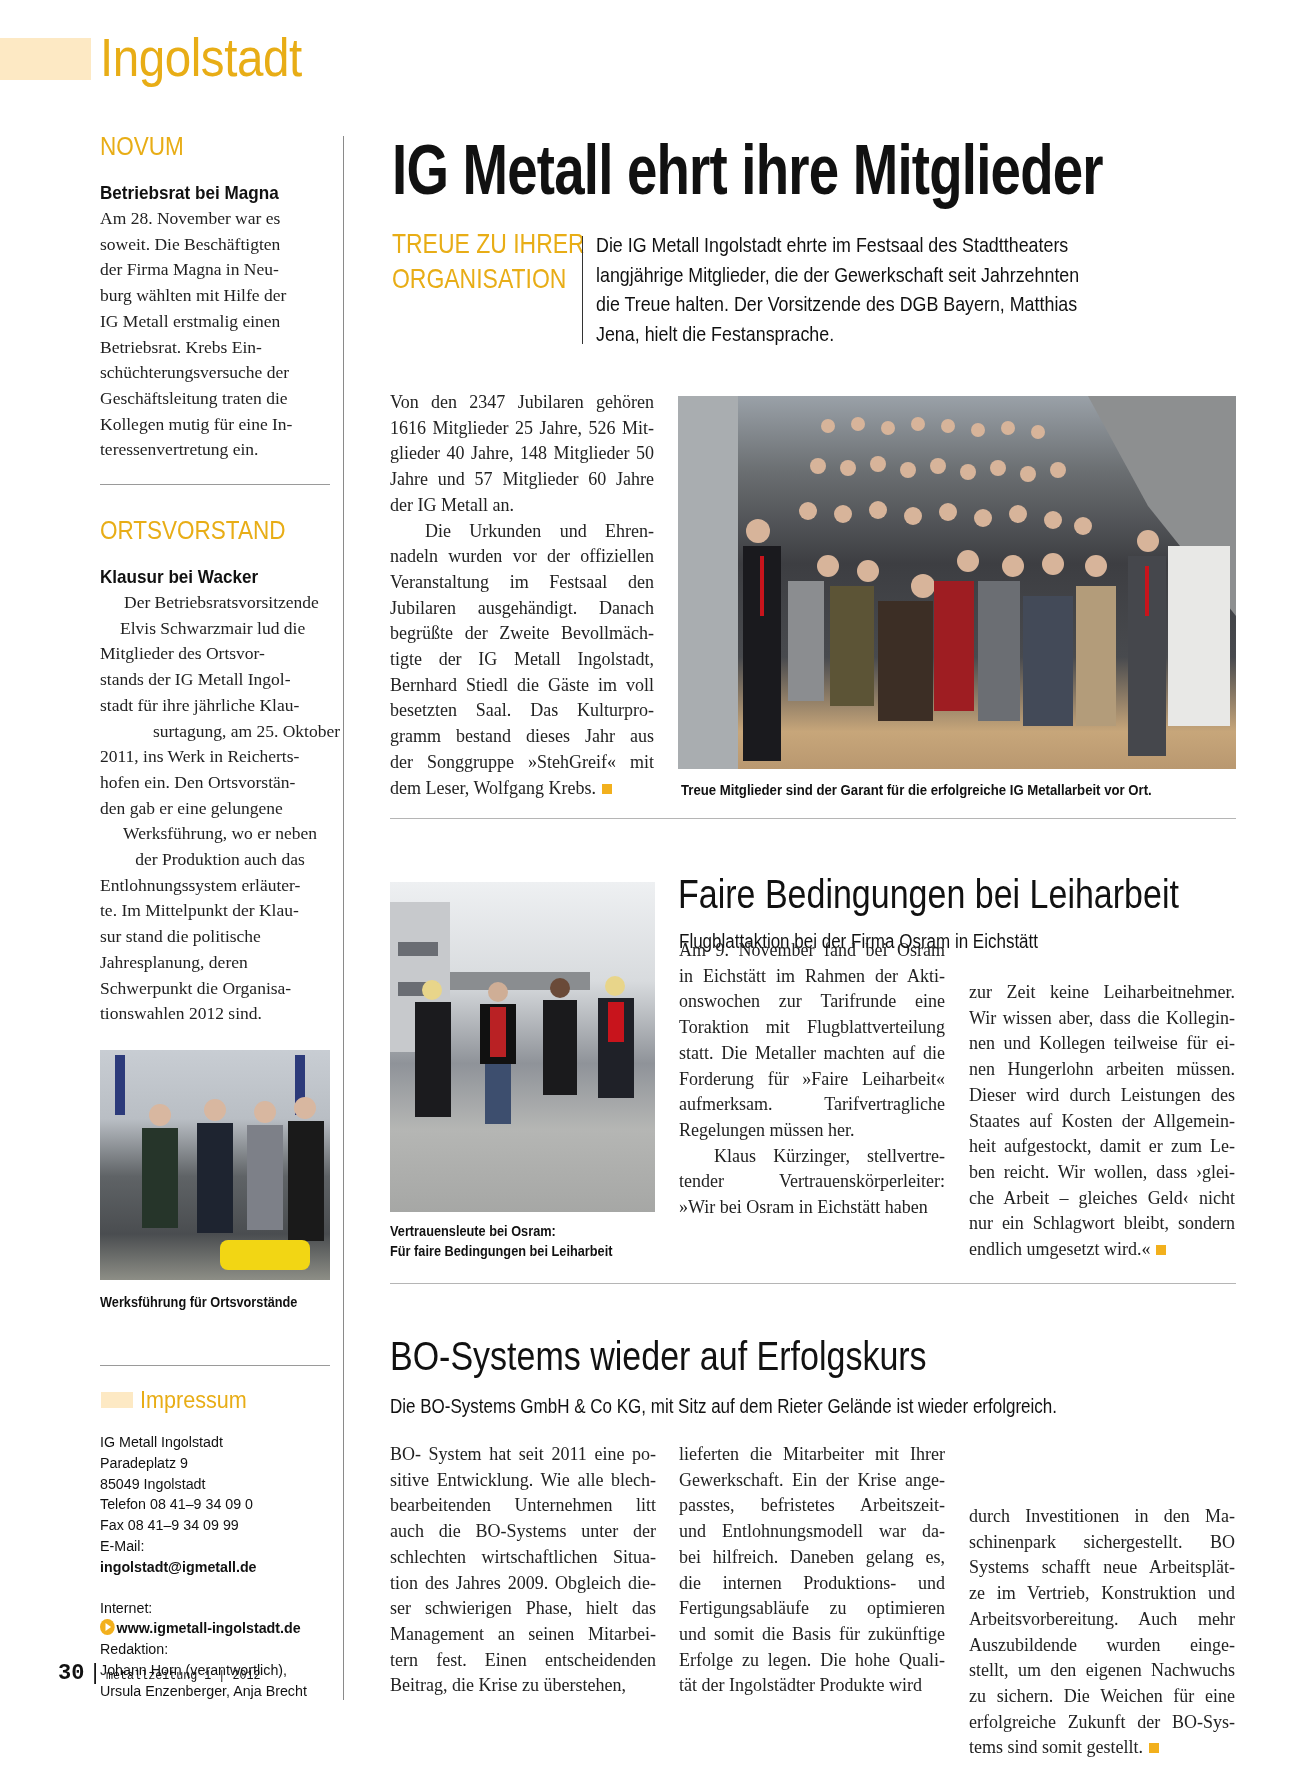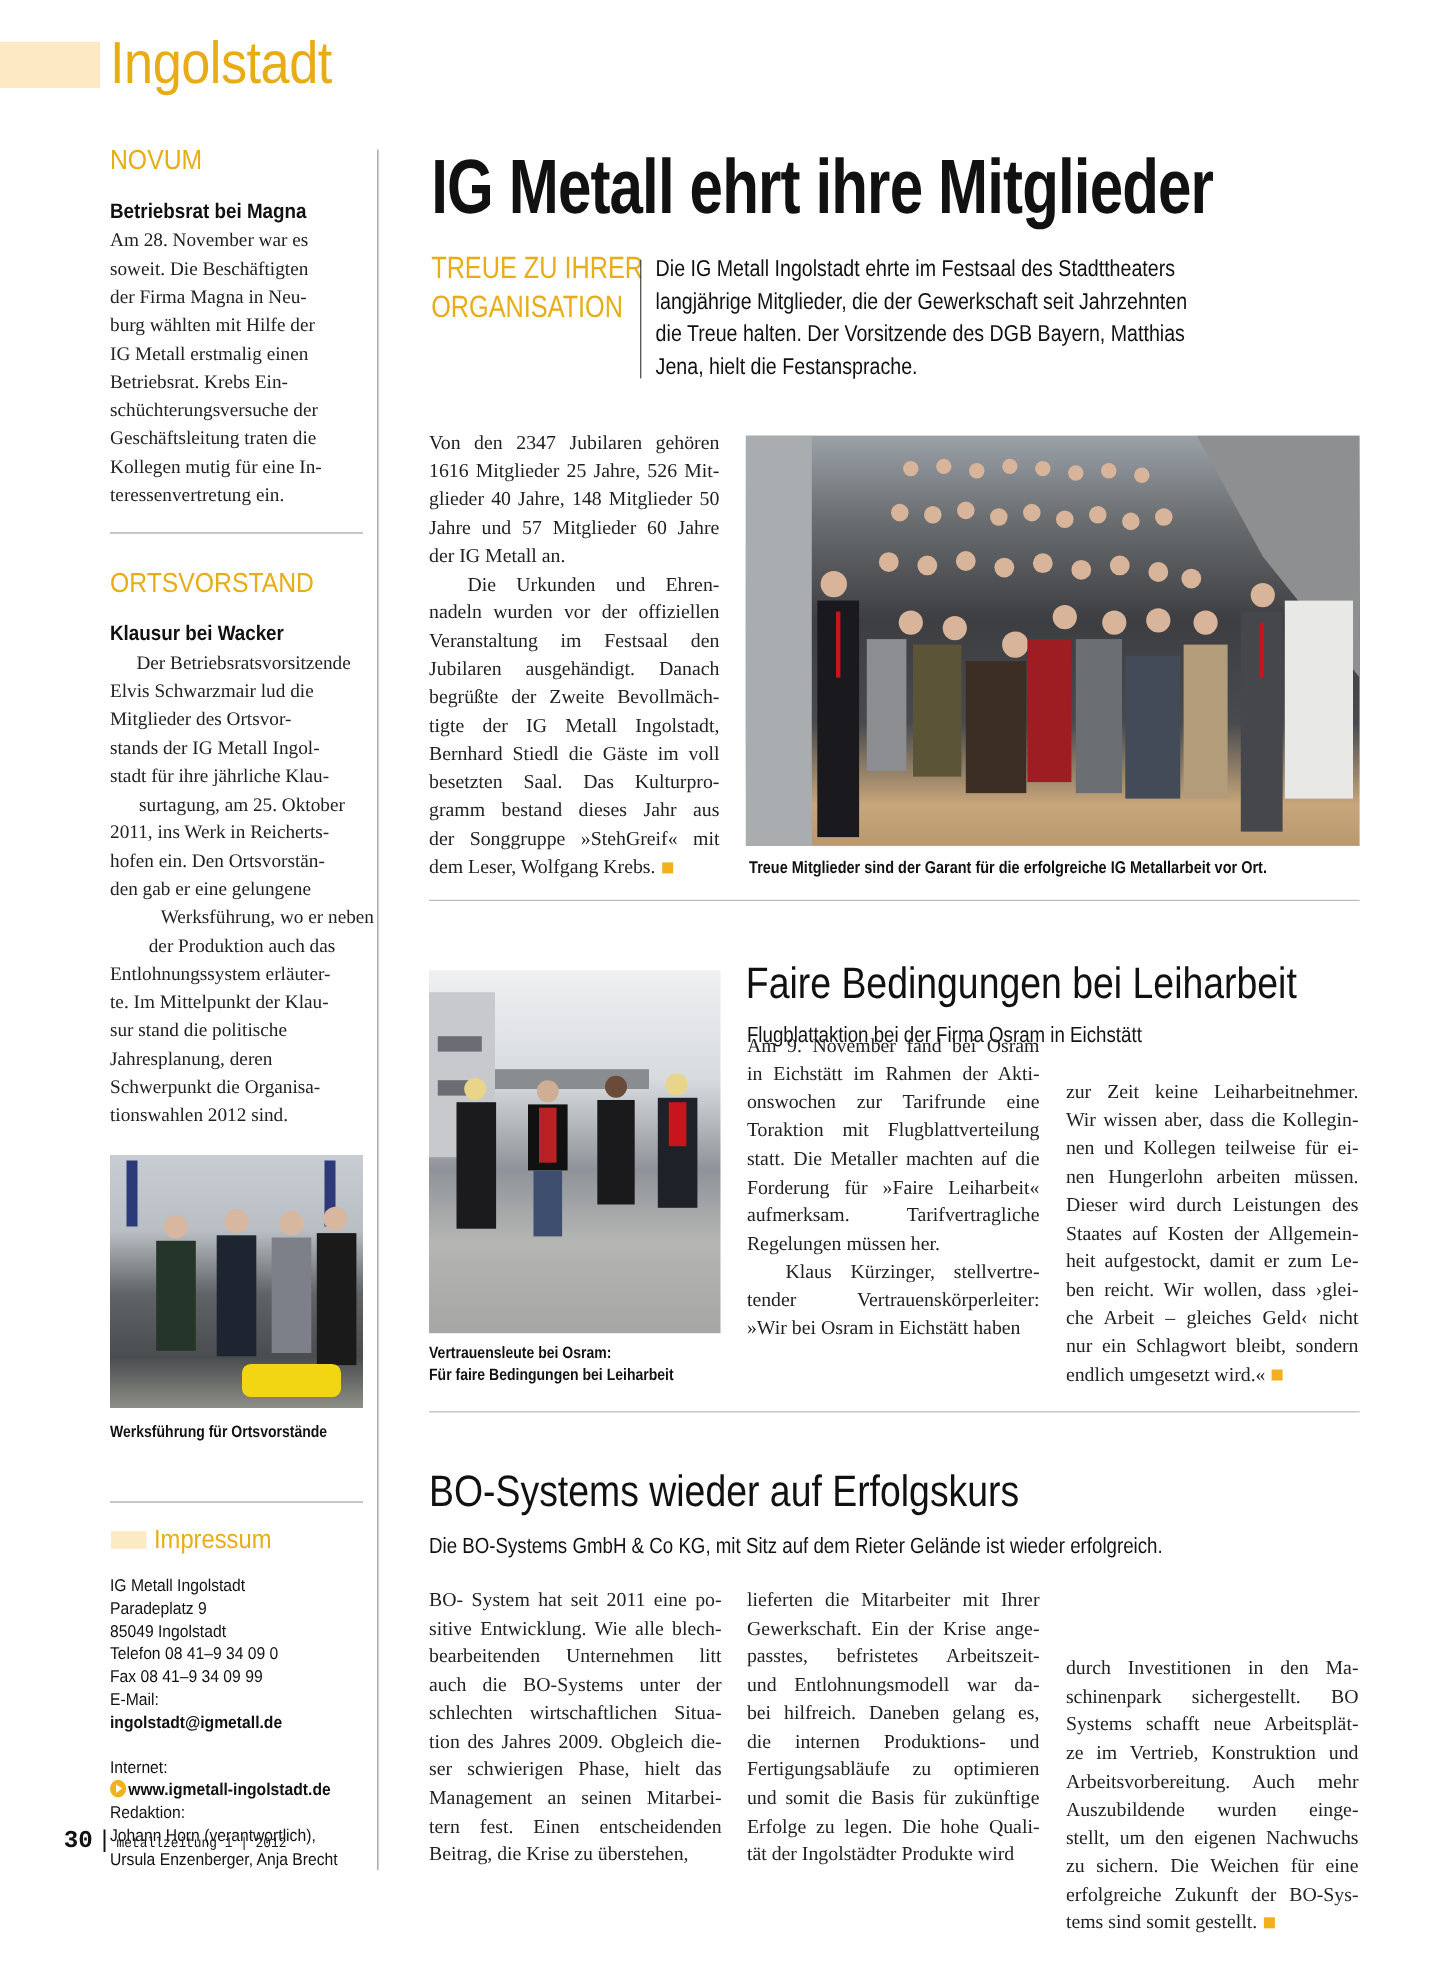--- a/index.html
+++ b/index.html
@@ -72,7 +72,7 @@
 <div class="abs side-head" style="left:100px; top:566px;">Klausur bei Wacker</div>
 <div class="abs side-body" style="left:100px; top:590px;" id="ortsvorstand-body">
     <span class="ln" style="text-align: left; margin-left: 24px;">Der Betriebsratsvorsitzende</span>
-    <span class="ln" style="text-align: left;">Elvis Schwarzmair lud die</span>
+    <span class="ln" style="text-align: left; margin-left: 20px;">Elvis Schwarzmair lud die</span>
     <span class="ln" style="text-align: left;">Mitglieder des Ortsvor-</span>
     <span class="ln" style="text-align: left;">stands der IG Metall Ingol-</span>
     <span class="ln" style="text-align: left;">stadt für ihre jährliche Klau-</span>

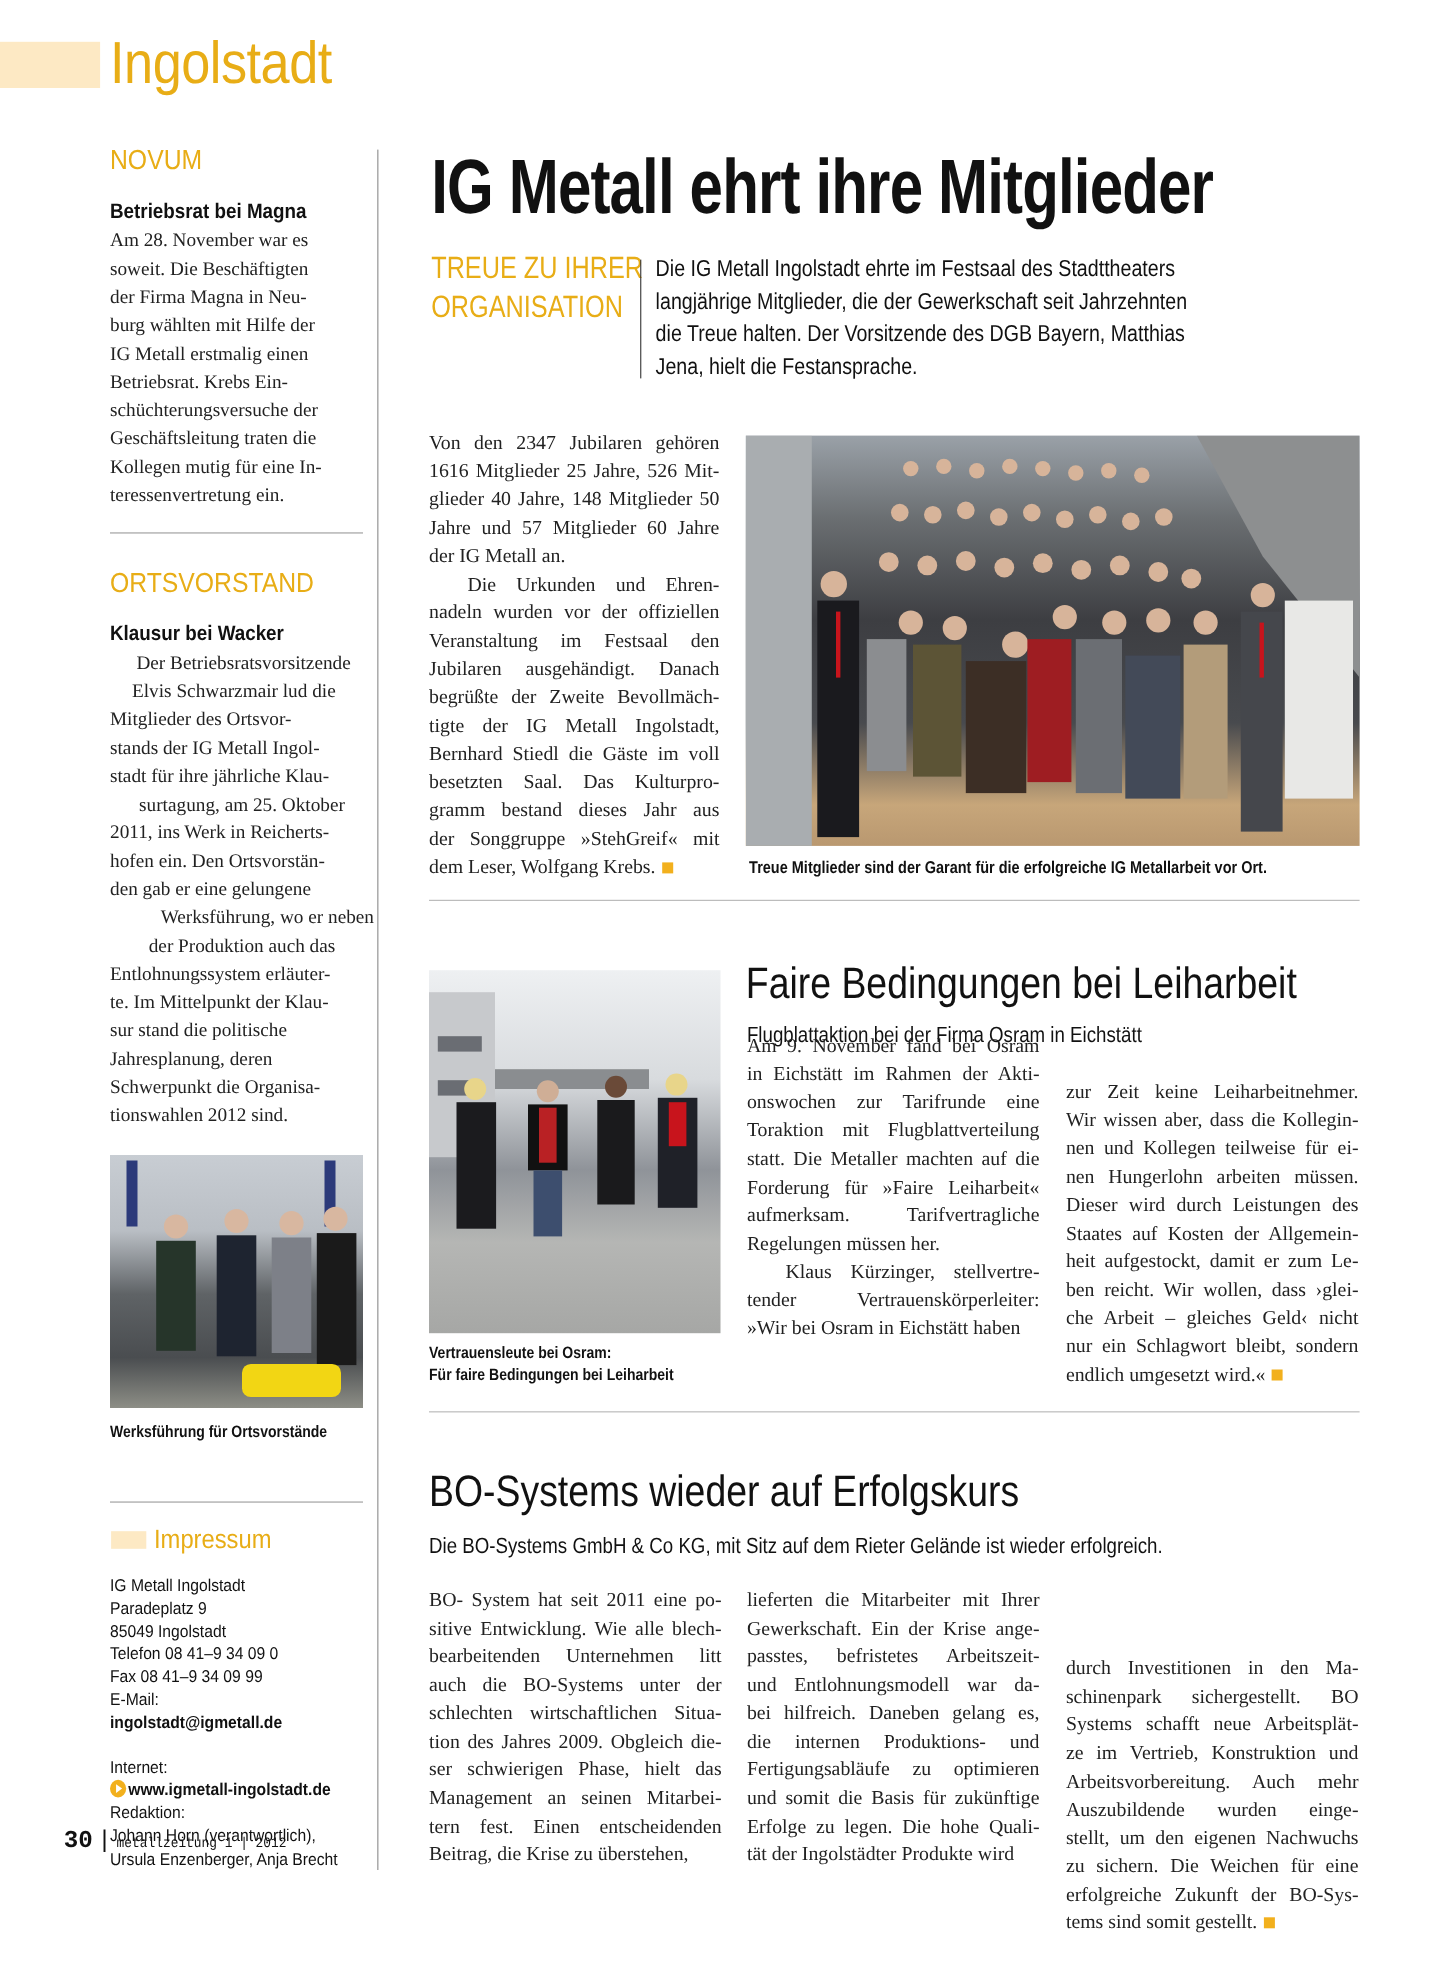--- a/index.html
+++ b/index.html
@@ -76,7 +76,7 @@
     <span class="ln" style="text-align: left;">Mitglieder des Ortsvor-</span>
     <span class="ln" style="text-align: left;">stands der IG Metall Ingol-</span>
     <span class="ln" style="text-align: left;">stadt für ihre jährliche Klau-</span>
-    <span class="ln" style="text-align: center;">surtagung, am 25. Oktober</span>
+    <span class="ln" style="text-align: right;">surtagung, am 25. Oktober</span>
     <span class="ln" style="text-align: left;">2011, ins Werk in Reicherts-</span>
     <span class="ln" style="text-align: left;">hofen ein. Den Ortsvorstän-</span>
     <span class="ln" style="text-align: left;">den gab er eine gelungene</span>

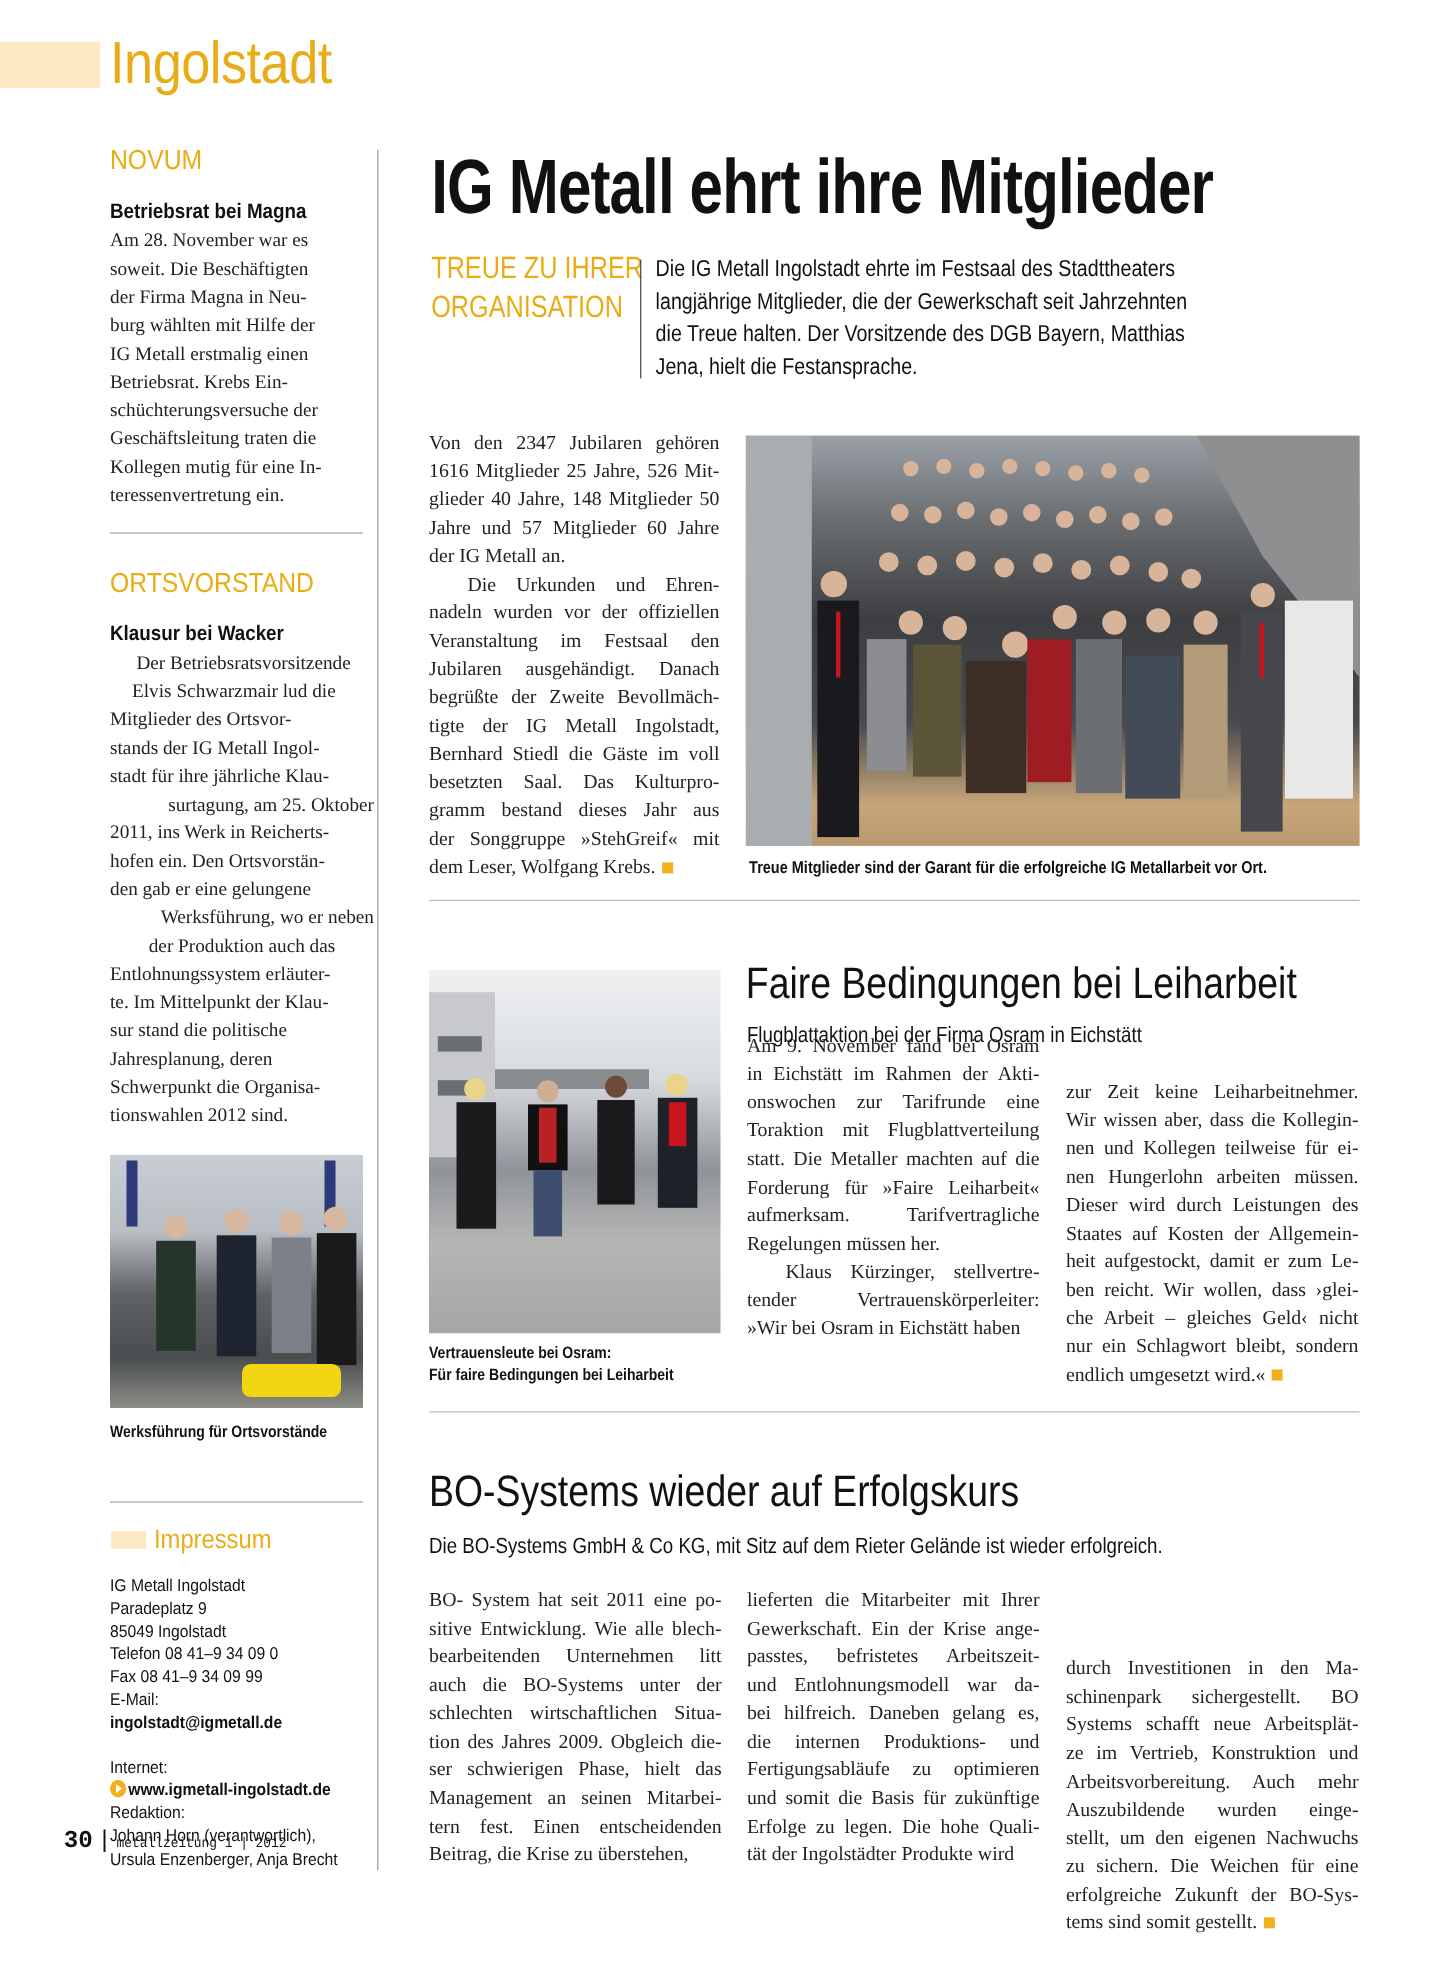--- a/index.html
+++ b/index.html
@@ -80,7 +80,7 @@
     <span class="ln" style="text-align: left;">2011, ins Werk in Reicherts-</span>
     <span class="ln" style="text-align: left;">hofen ein. Den Ortsvorstän-</span>
     <span class="ln" style="text-align: left;">den gab er eine gelungene</span>
-    <span class="ln" style="text-align: right;">Werksführung, wo er neben</span>
+    <span class="ln" style="text-align: center;">Werksführung, wo er neben</span>
     <span class="ln" style="text-align: center;">der Produktion auch das</span>
     <span class="ln" style="text-align: left;">Entlohnungssystem erläuter-</span>
     <span class="ln" style="text-align: left;">te. Im Mittelpunkt der Klau-</span>

